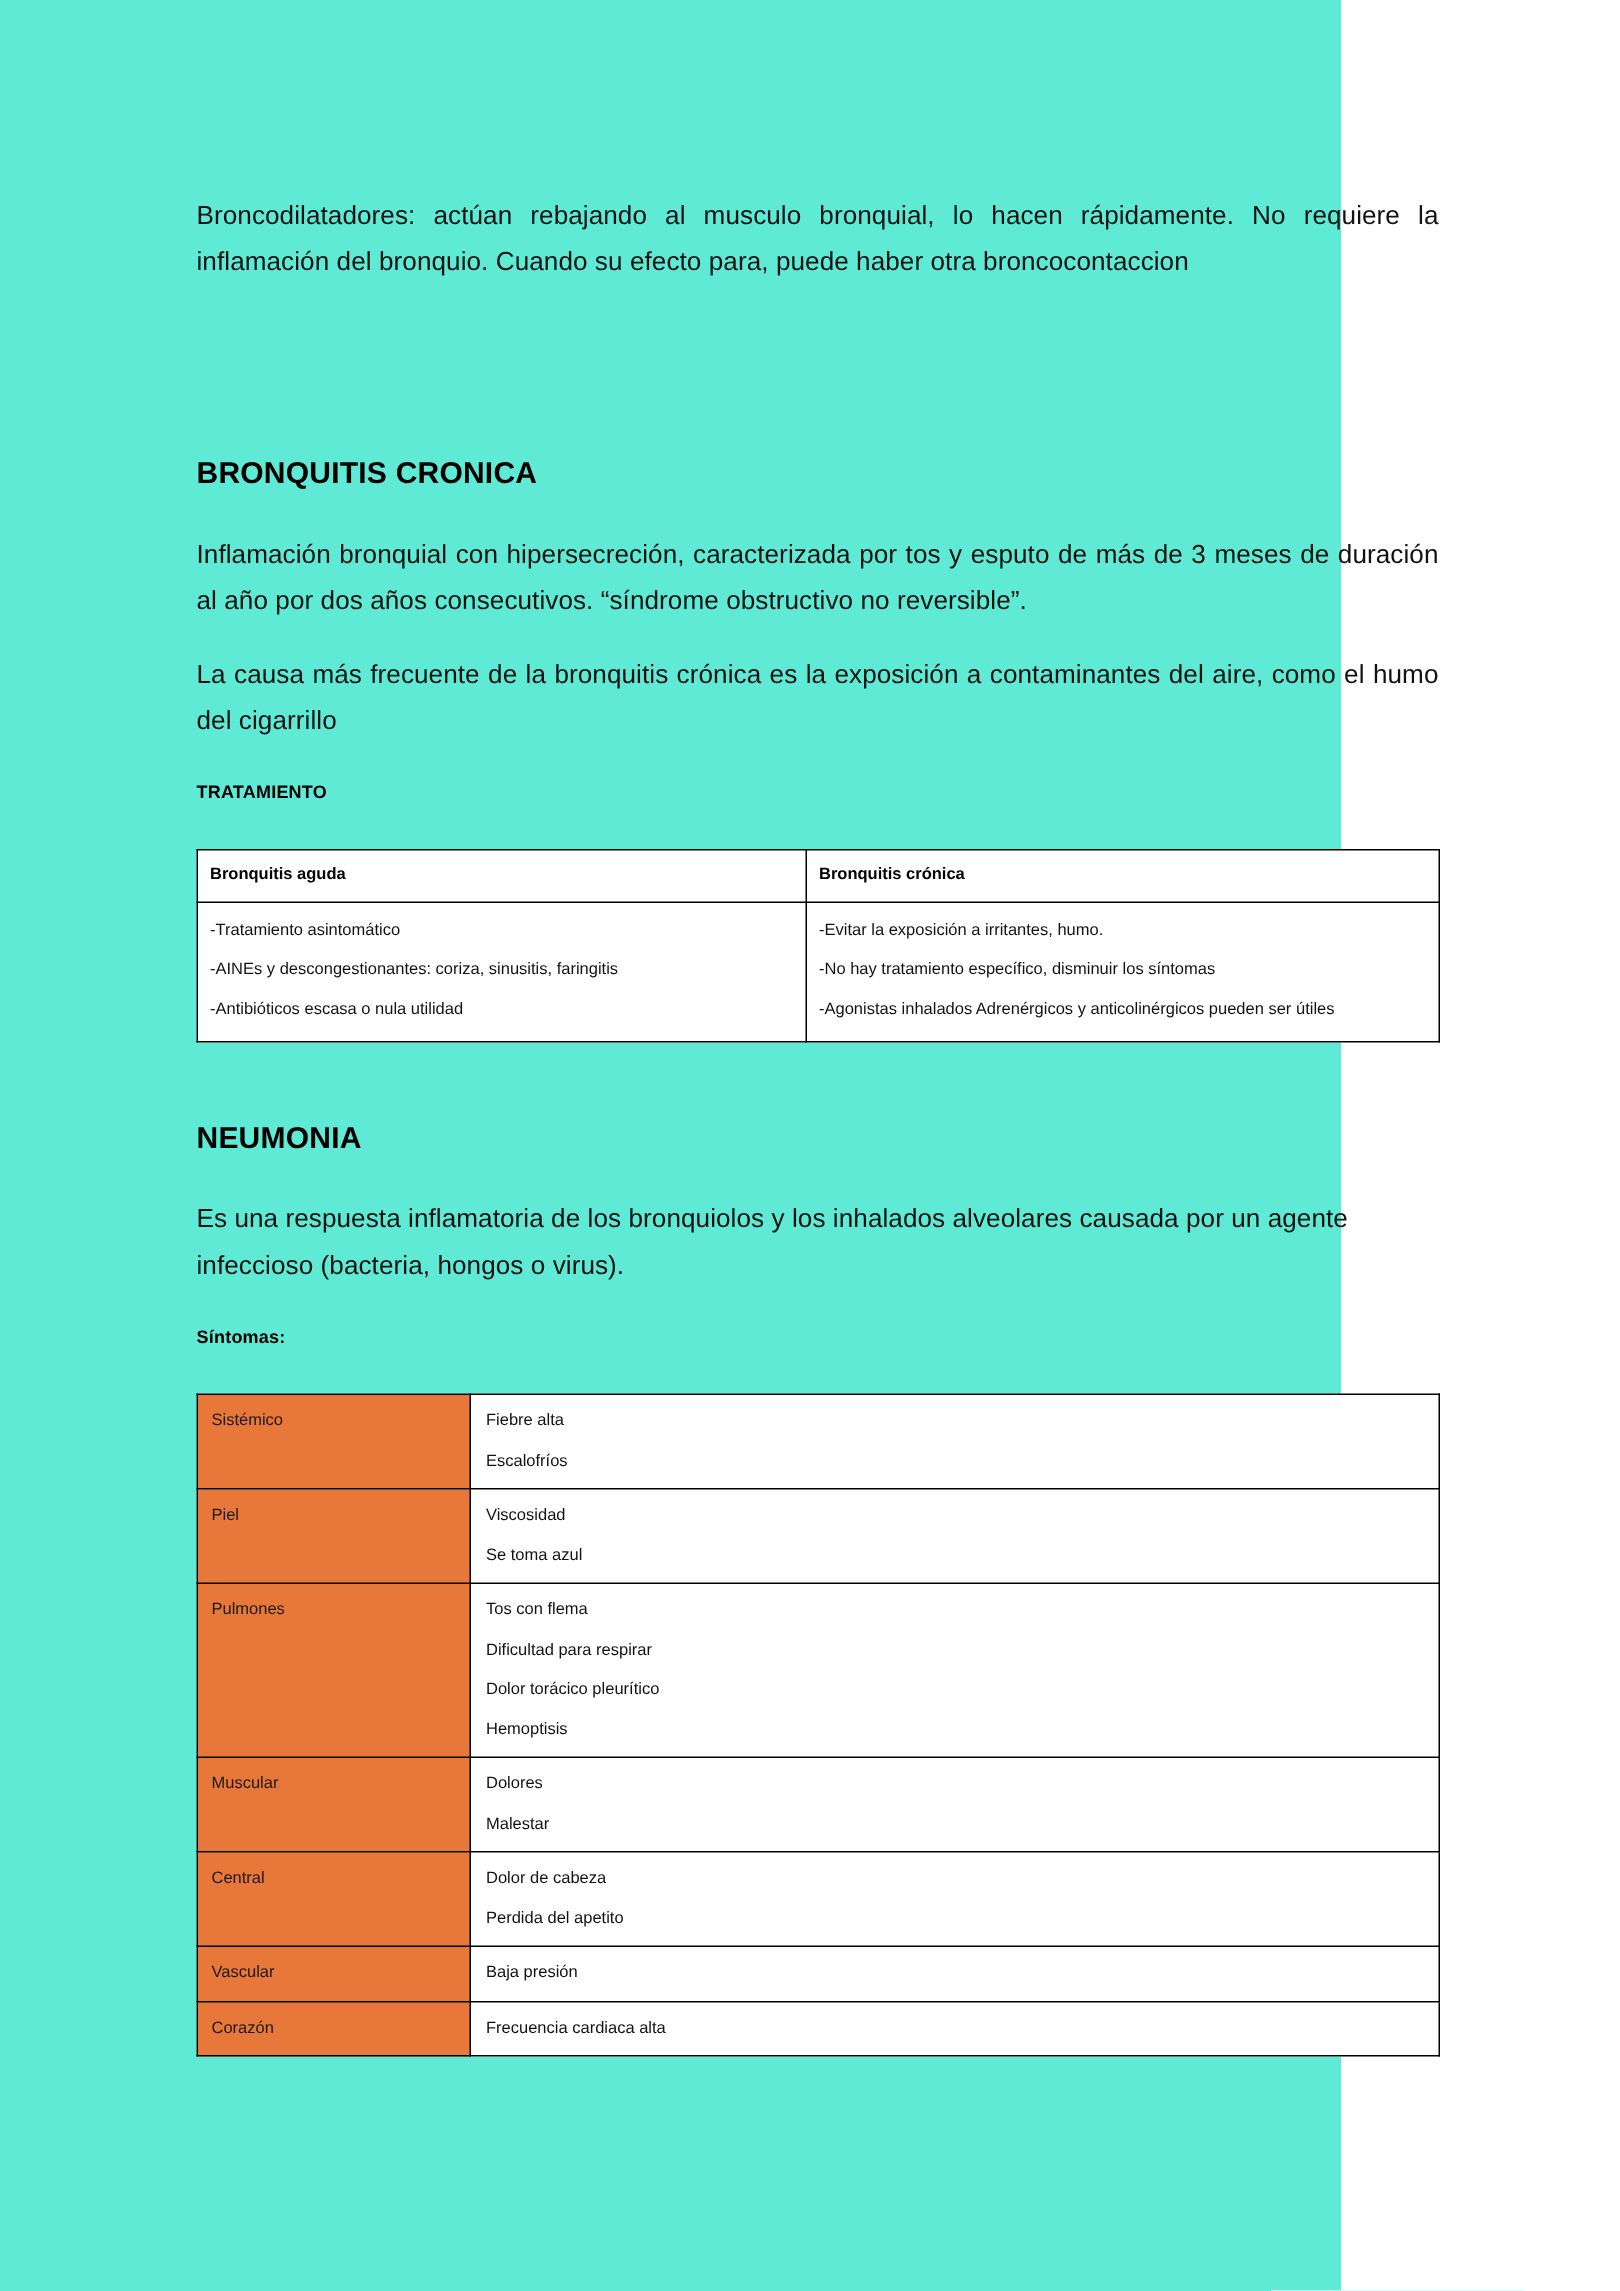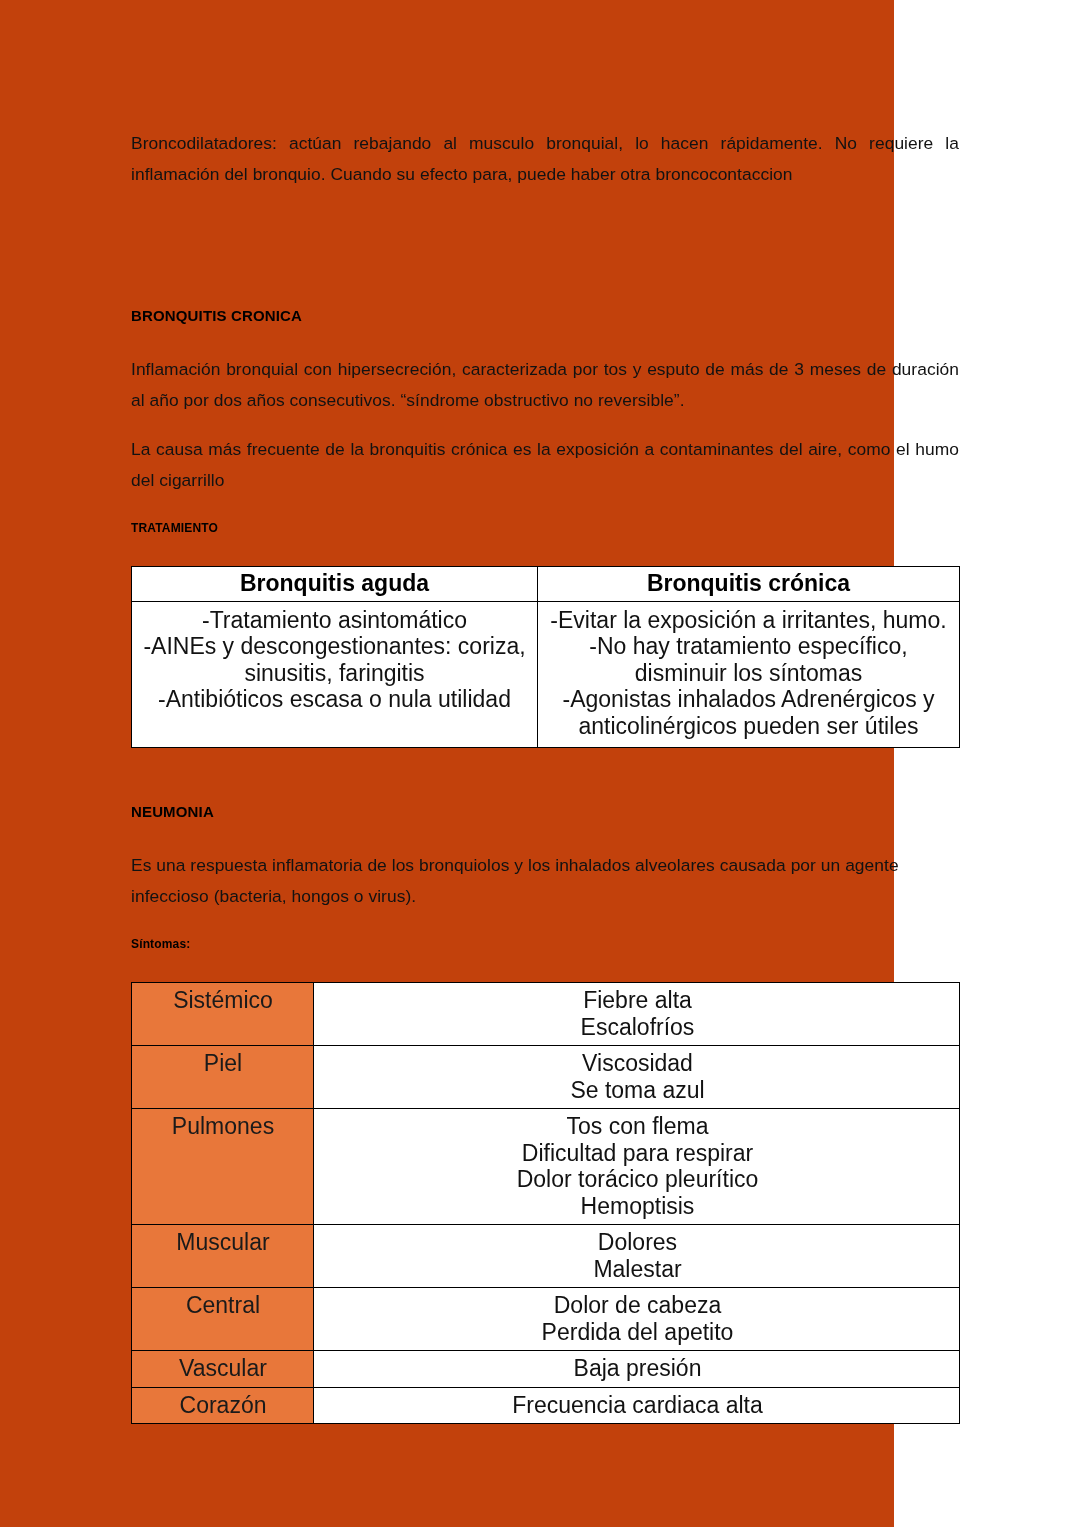--- a/index.html
+++ b/index.html
@@ -19,7 +19,7 @@
     position: relative;
     width: 894px;
     height: 1527px;
-    background: #c2410c;
+    background: #5eead4;
     box-sizing: border-box;
     padding: 0;
   }

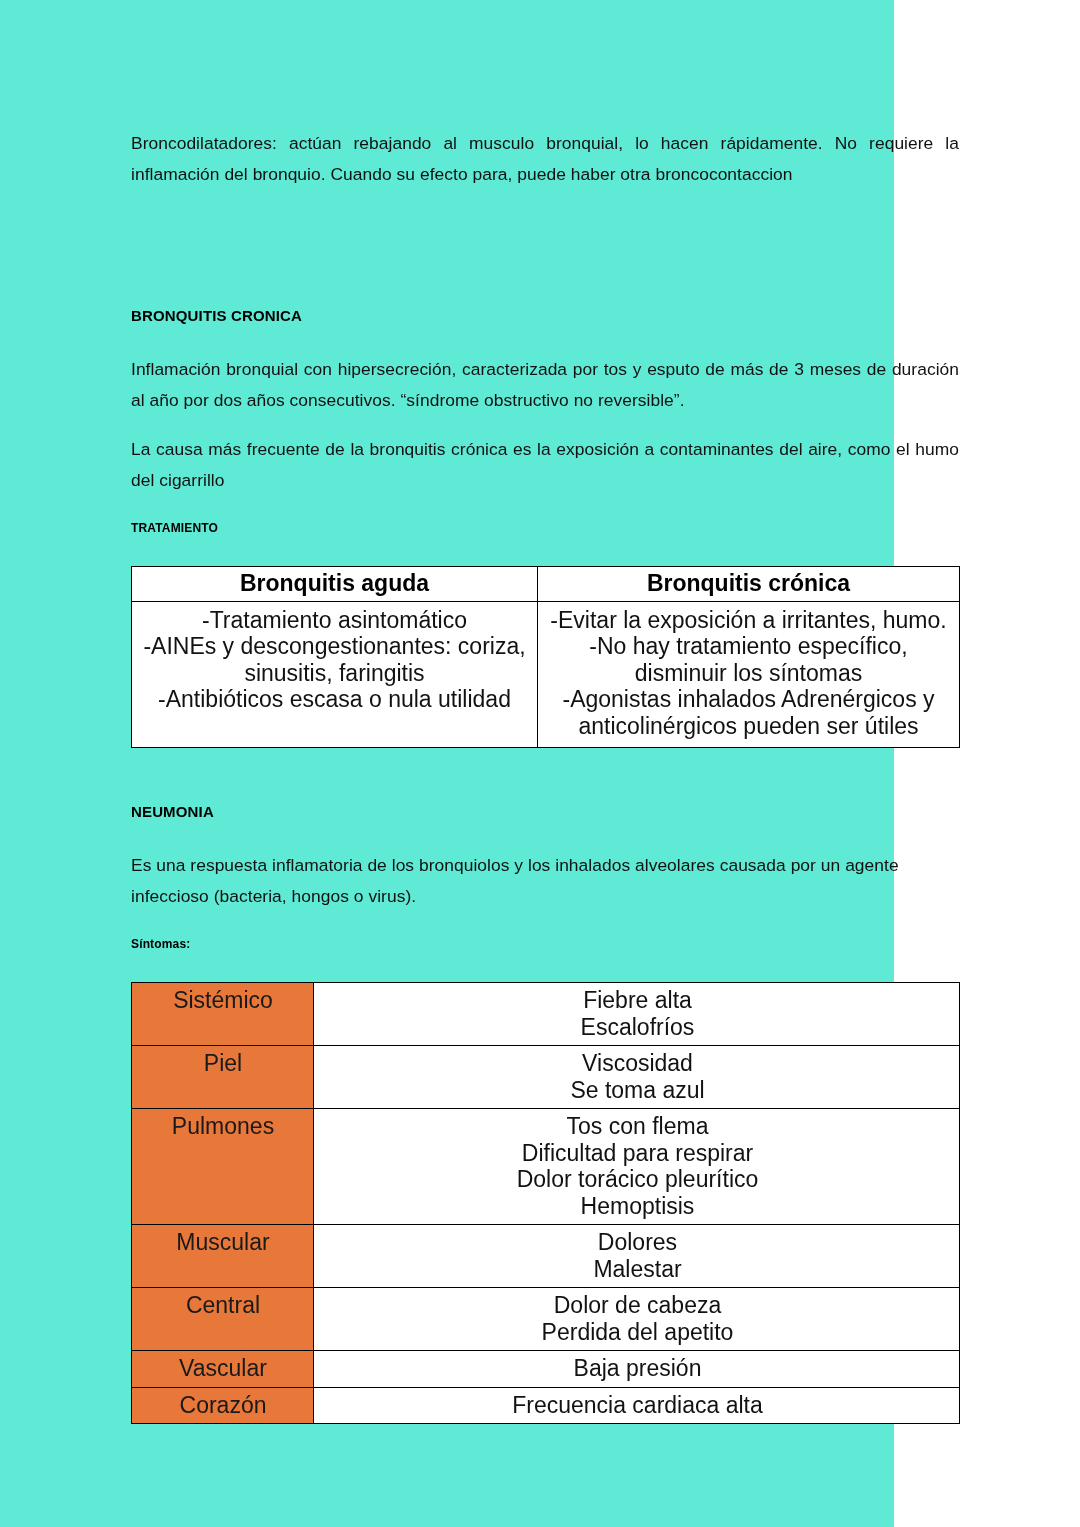--- a/index.html
+++ b/index.html
@@ -45,7 +45,7 @@
 
   h2.section-heading {
     margin: 0;
-    font-size: 15px;
+    font-size: 20px;
     line-height: 28px;
     font-weight: bold;
     color: #000000;

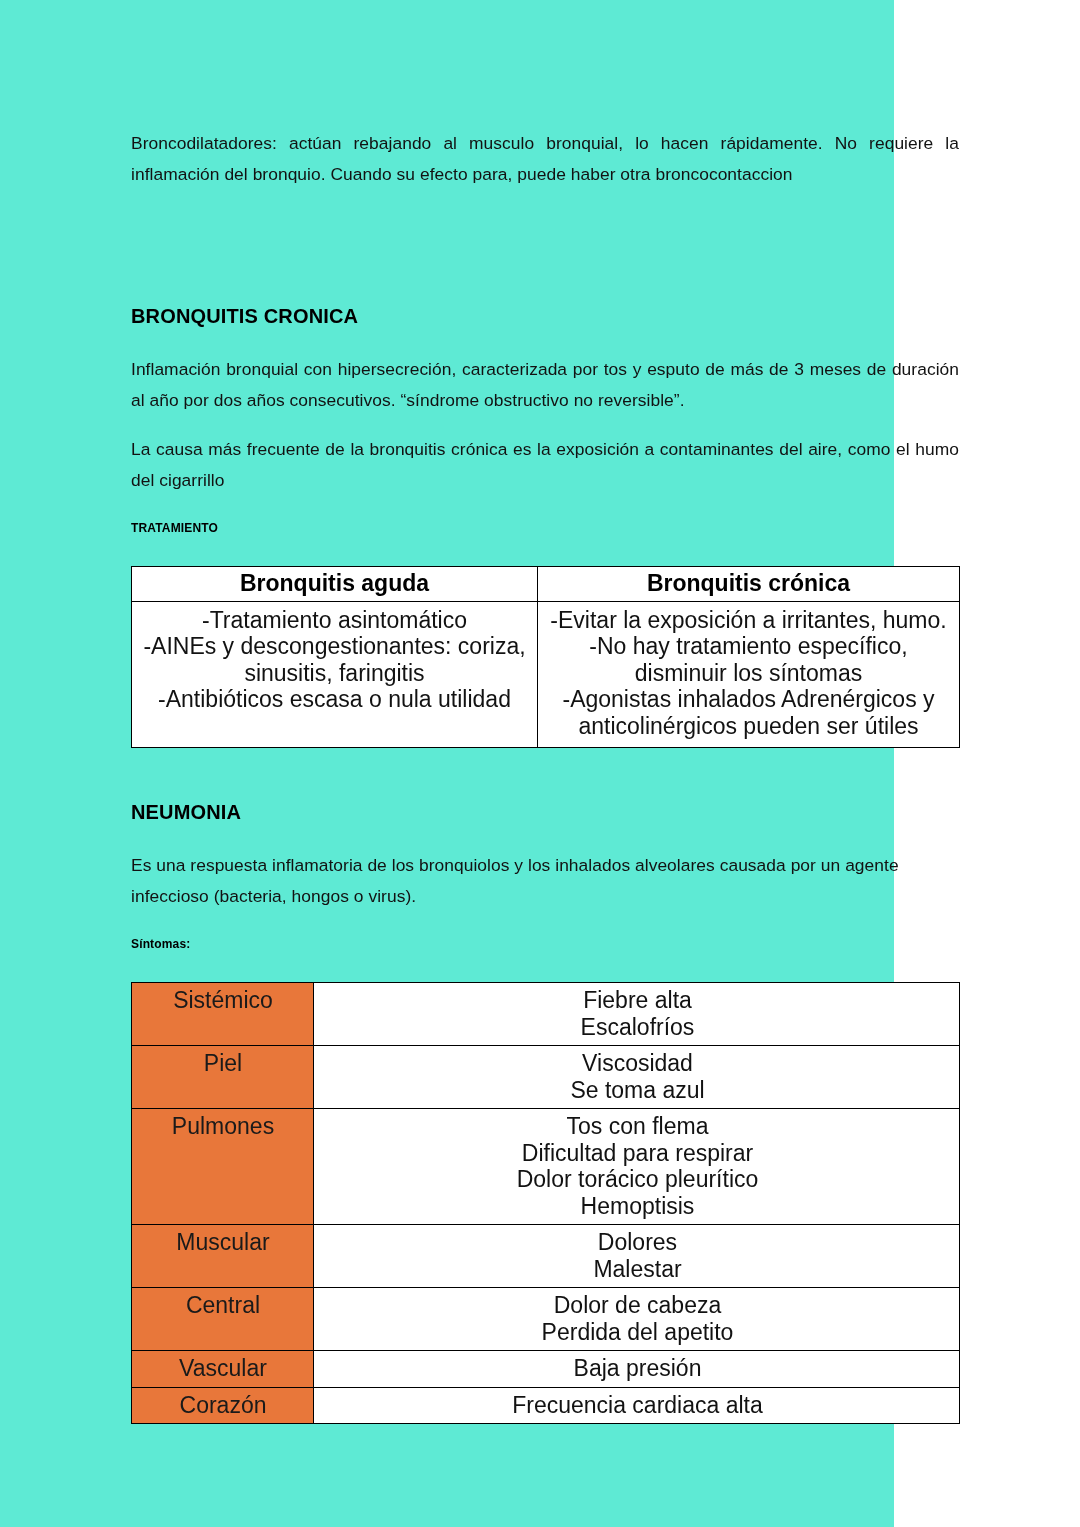--- a/index.html
+++ b/index.html
@@ -76,9 +76,9 @@
     border: 1.4px solid #000000;
     vertical-align: top;
     padding: 3px 8px 5px 8px;
-    font-size: 23px;
+    font-size: 11px;
     line-height: 26.5px;
-    text-align: center;
+    text-align: left;
     font-weight: normal;
     color: #121212;
     margin-top: 25px;

